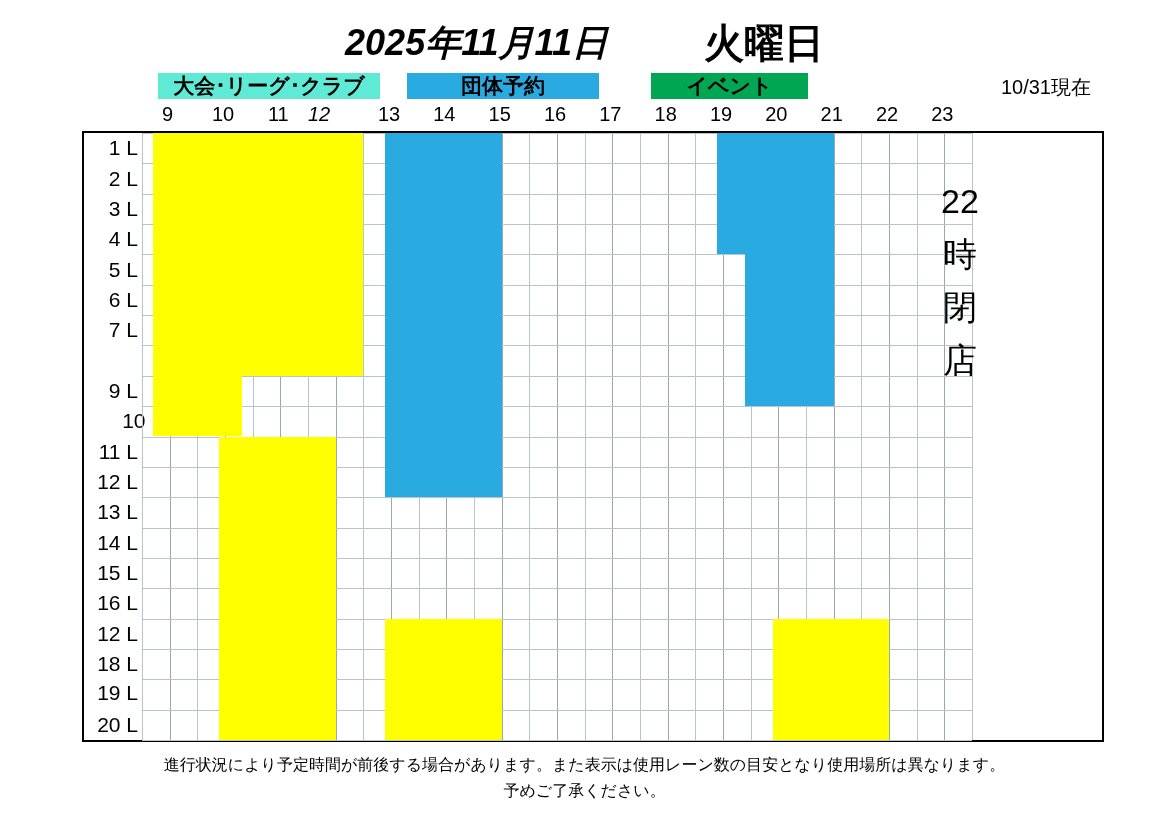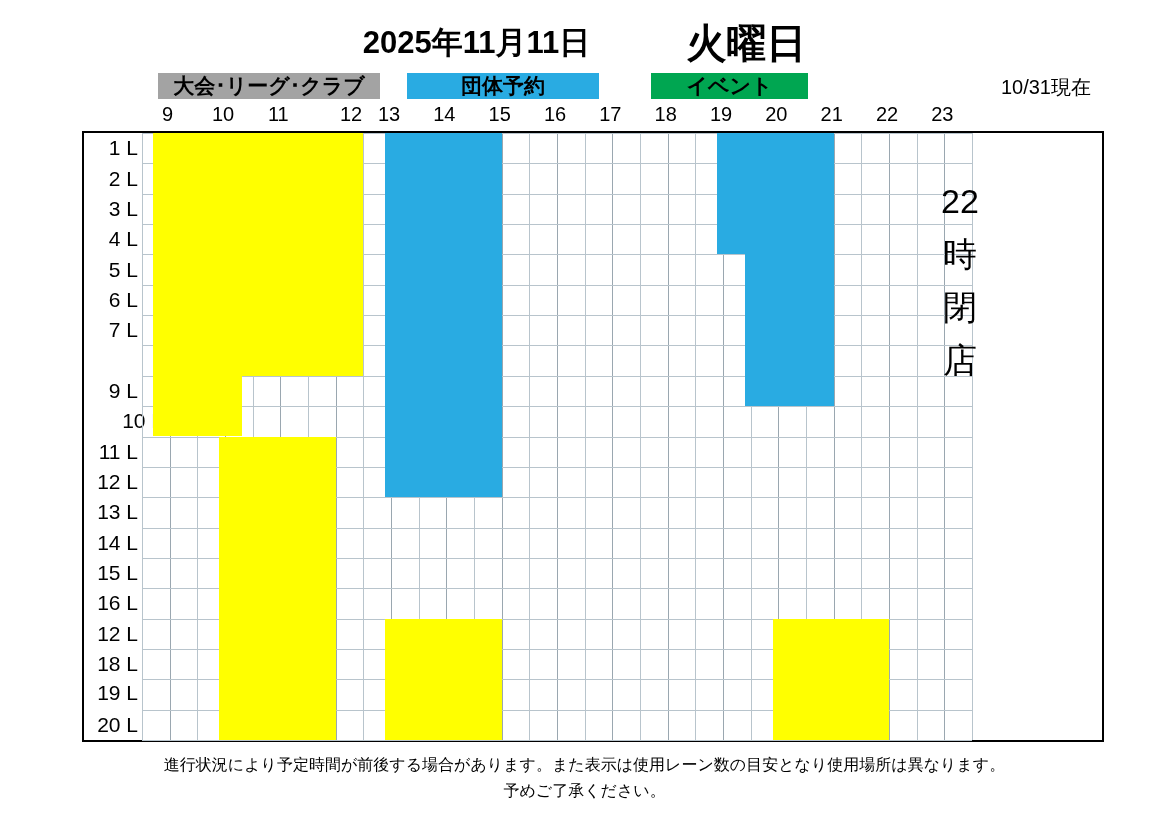--- a/index.html
+++ b/index.html
@@ -28,10 +28,11 @@
     align-items: center;
   }
   #title-date {
-    font-size: 31px;
+    font-size: 36px;
     font-weight: bold;
     letter-spacing: 0px;
     white-space: nowrap;
+    font-style: italic;
   }
   #title-weekday {
     font-size: 40px;

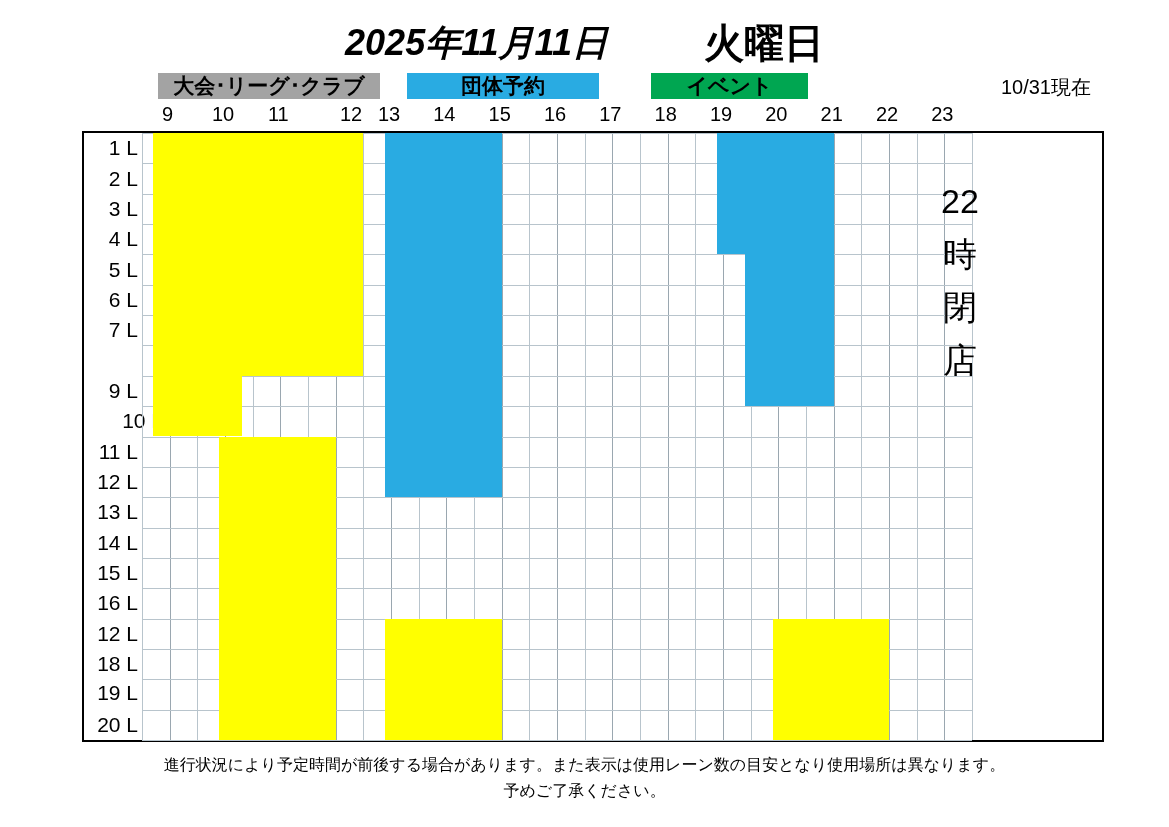--- a/index.html
+++ b/index.html
@@ -61,7 +61,7 @@
   #legend-tournament {
     left: 158px;
     width: 222px;
-    background: #a3a3a3;
+    background: #5eead4;
   }
   #legend-group {
     left: 407px;

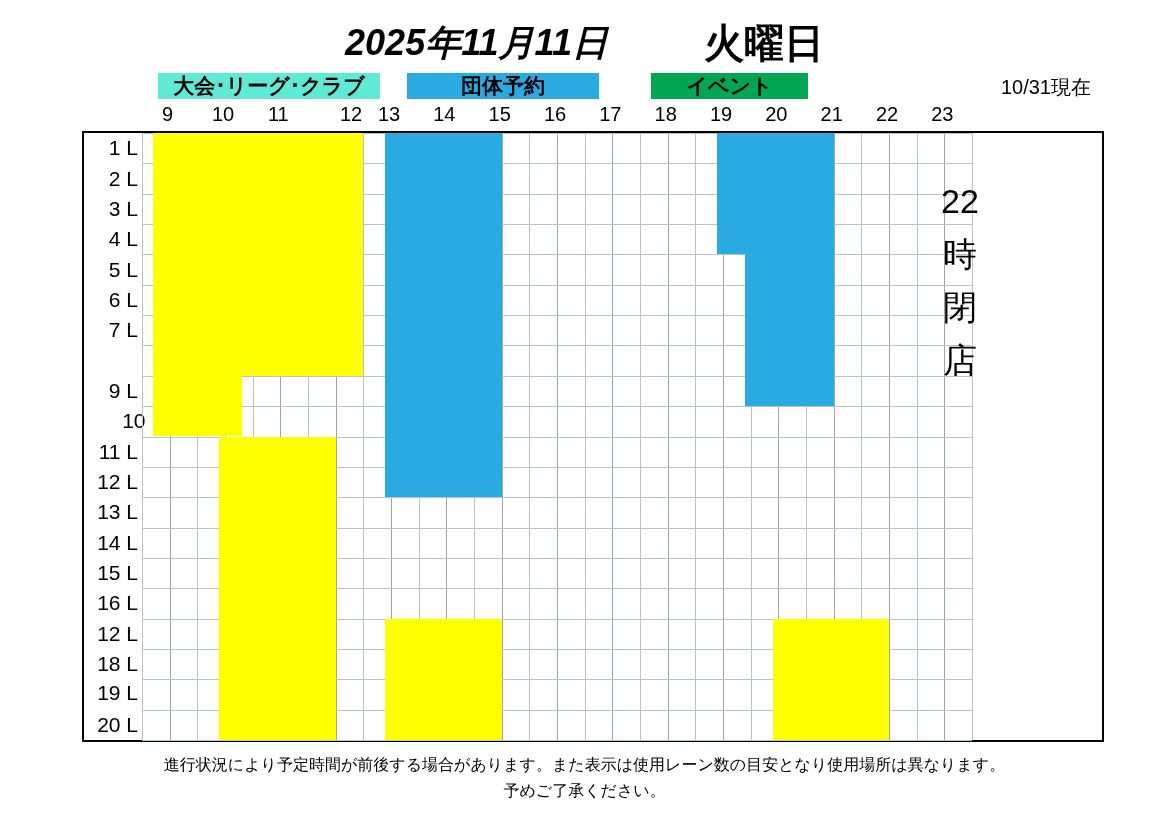--- a/index.html
+++ b/index.html
@@ -205,7 +205,7 @@
     <div class="hour-label" style="left: 85.6667px;">9</div>
     <div class="hour-label" style="left: 141px;">10</div>
     <div class="hour-label" style="left: 196.333px;">11</div>
-    <div class="hour-label" style="left: 269px;">12</div>
+    <div class="hour-label" style="left: 237px; font-style: italic;">12</div>
     <div class="hour-label" style="left: 307px;">13</div>
     <div class="hour-label" style="left: 362.333px;">14</div>
     <div class="hour-label" style="left: 417.667px;">15</div>

